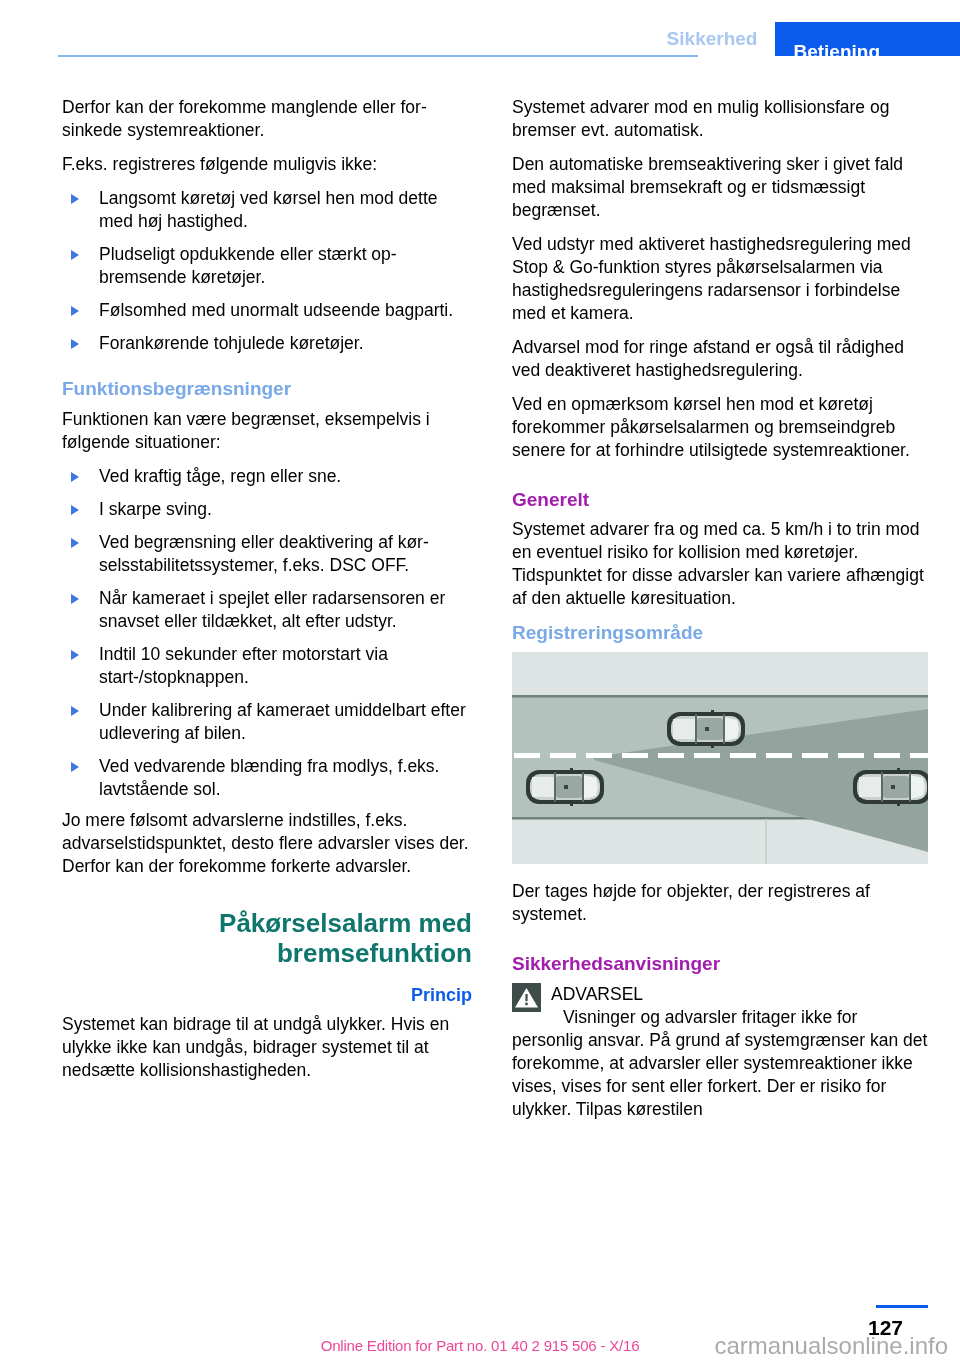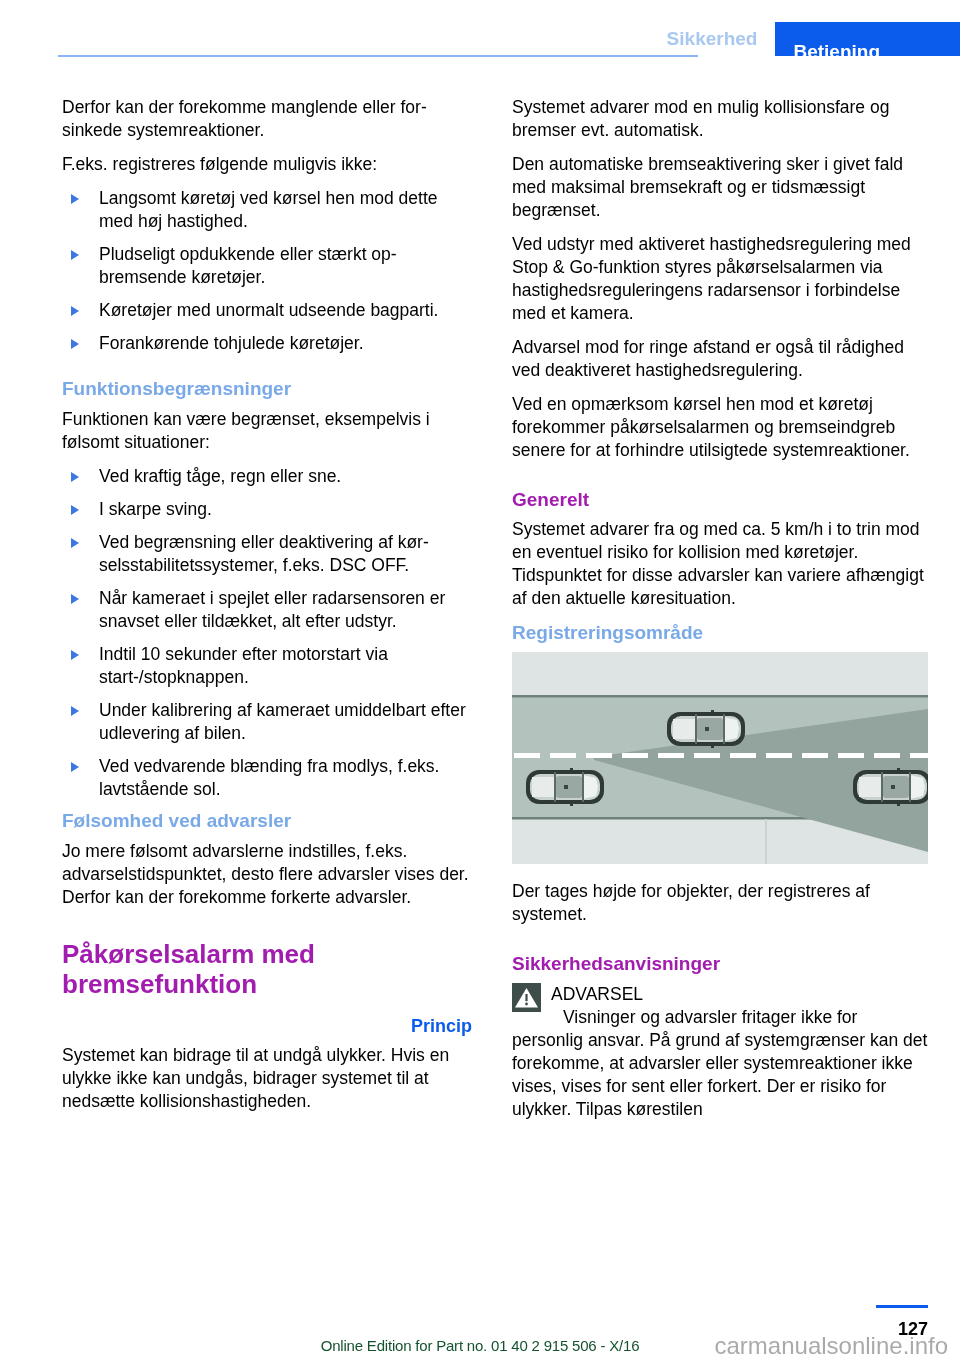--- a/index.html
+++ b/index.html
@@ -250,7 +250,7 @@
     </li>
     <li>
       <span class="bullet-tri"></span>
-      <span>Køretøjer med unormalt udseende bag­parti.</span>
+      <span>Følsomhed med unormalt udseende bag­parti.</span>
     </li>
     <li>
       <span class="bullet-tri"></span>

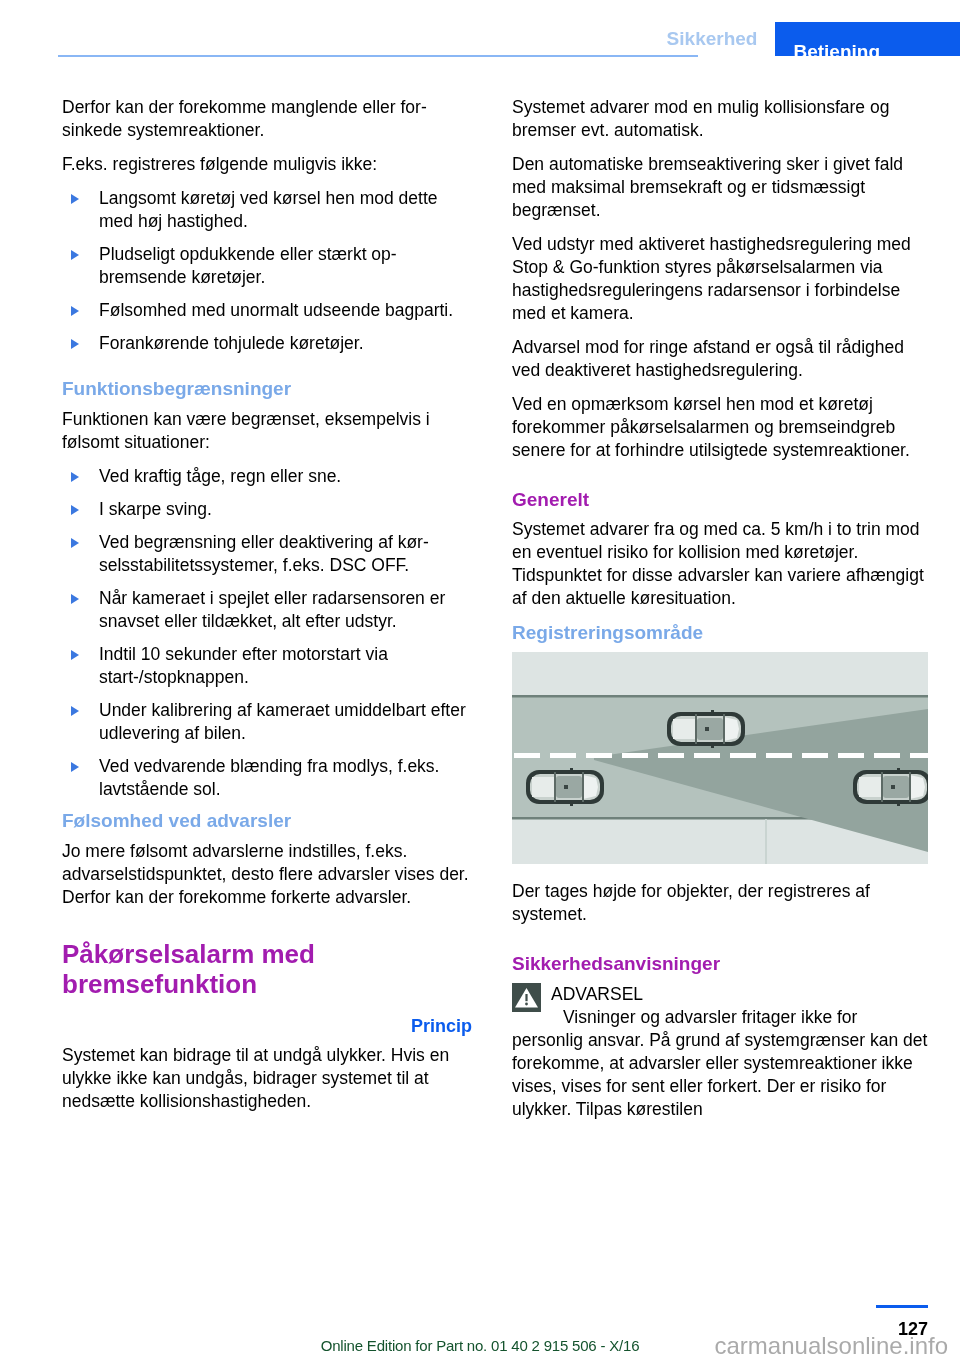--- a/index.html
+++ b/index.html
@@ -259,7 +259,7 @@
   </ul>
 
   <h2 class="section-blue first">Funktionsbegrænsninger</h2>
-  <p class="body">Funktionen kan være begrænset, eksempelvis i følsomt situationer:</p>
+  <p class="body">Funktionen kan være begrænset, eksempelvis i følgende situationer:</p>
 
   <ul class="bullets">
     <li>

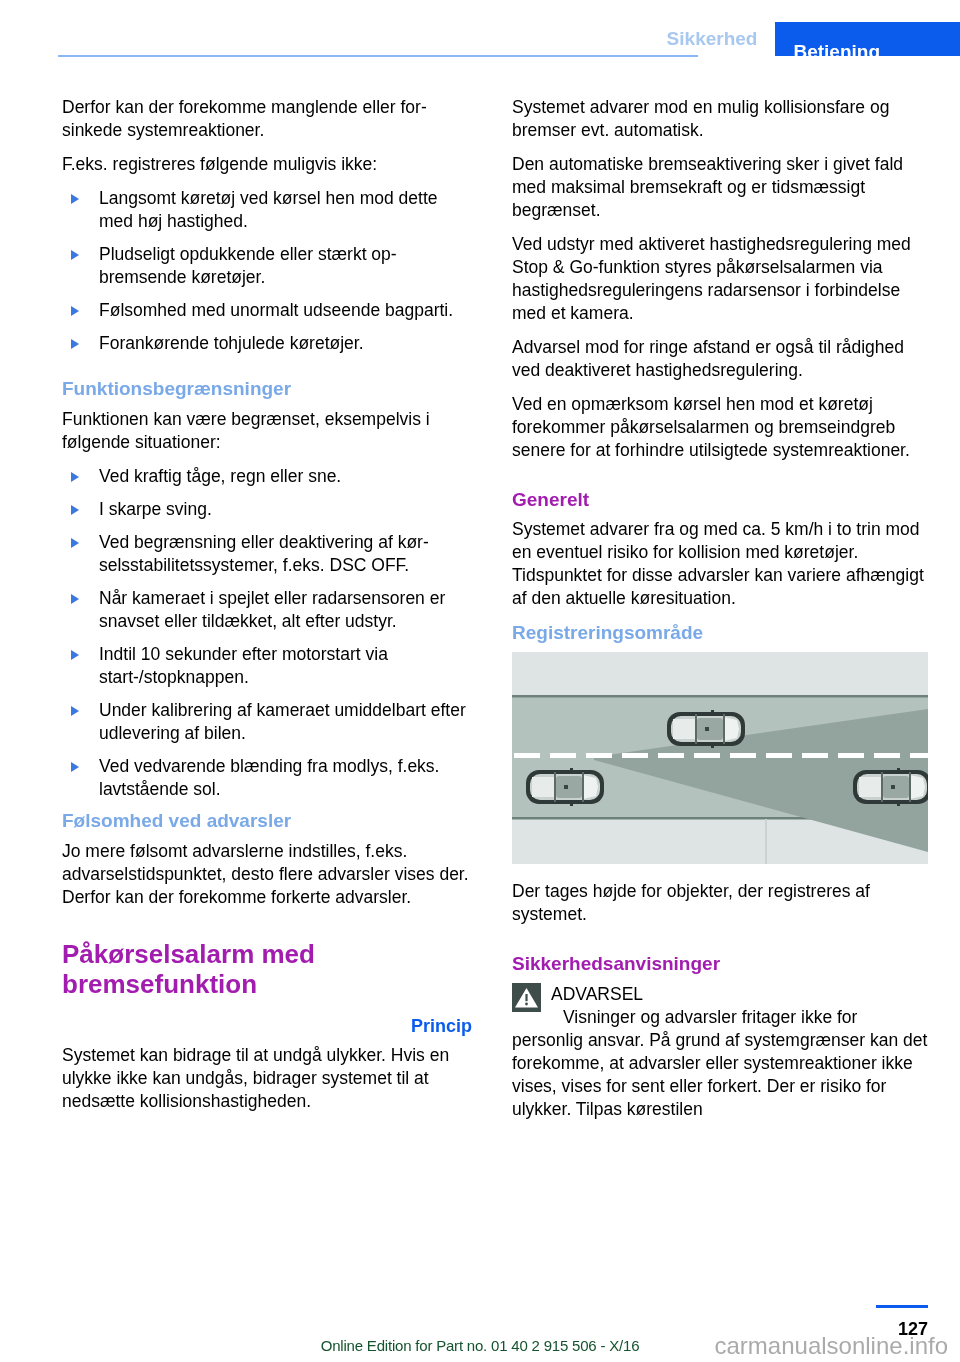--- a/index.html
+++ b/index.html
@@ -292,7 +292,6 @@
     </li>
   </ul>
 
-  <h2 class="section-blue">Følsomhed ved advarsler</h2>
   <p class="body">Jo mere følsomt advarslerne indstilles, f.eks. advarselstidspunktet, desto flere advarsler vi­ses der. Derfor kan der forekomme forkerte ad­varsler.</p>
 
   <h1 class="chapter">Påkørselsalarm med bremsefunktion</h1>

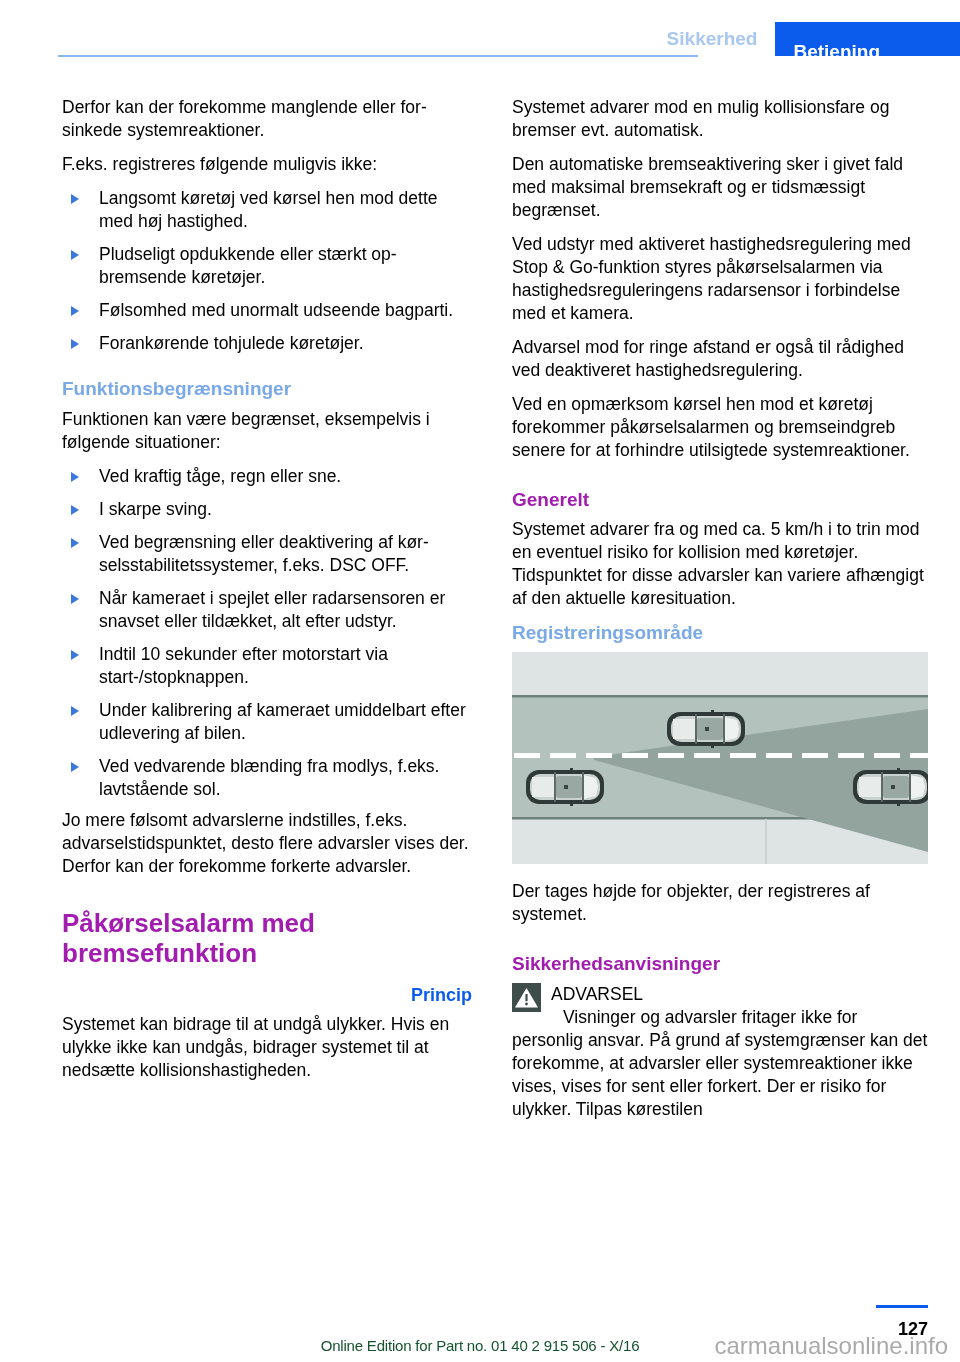--- a/index.html
+++ b/index.html
@@ -95,8 +95,9 @@
     margin: 30px 0 16px 0;
     font-size: 26px;
     font-weight: bold;
-    color: #a21caf;
+    color: #0f766e;
     line-height: 30px;
+    text-align: right;
   }
 
   h3.sub {

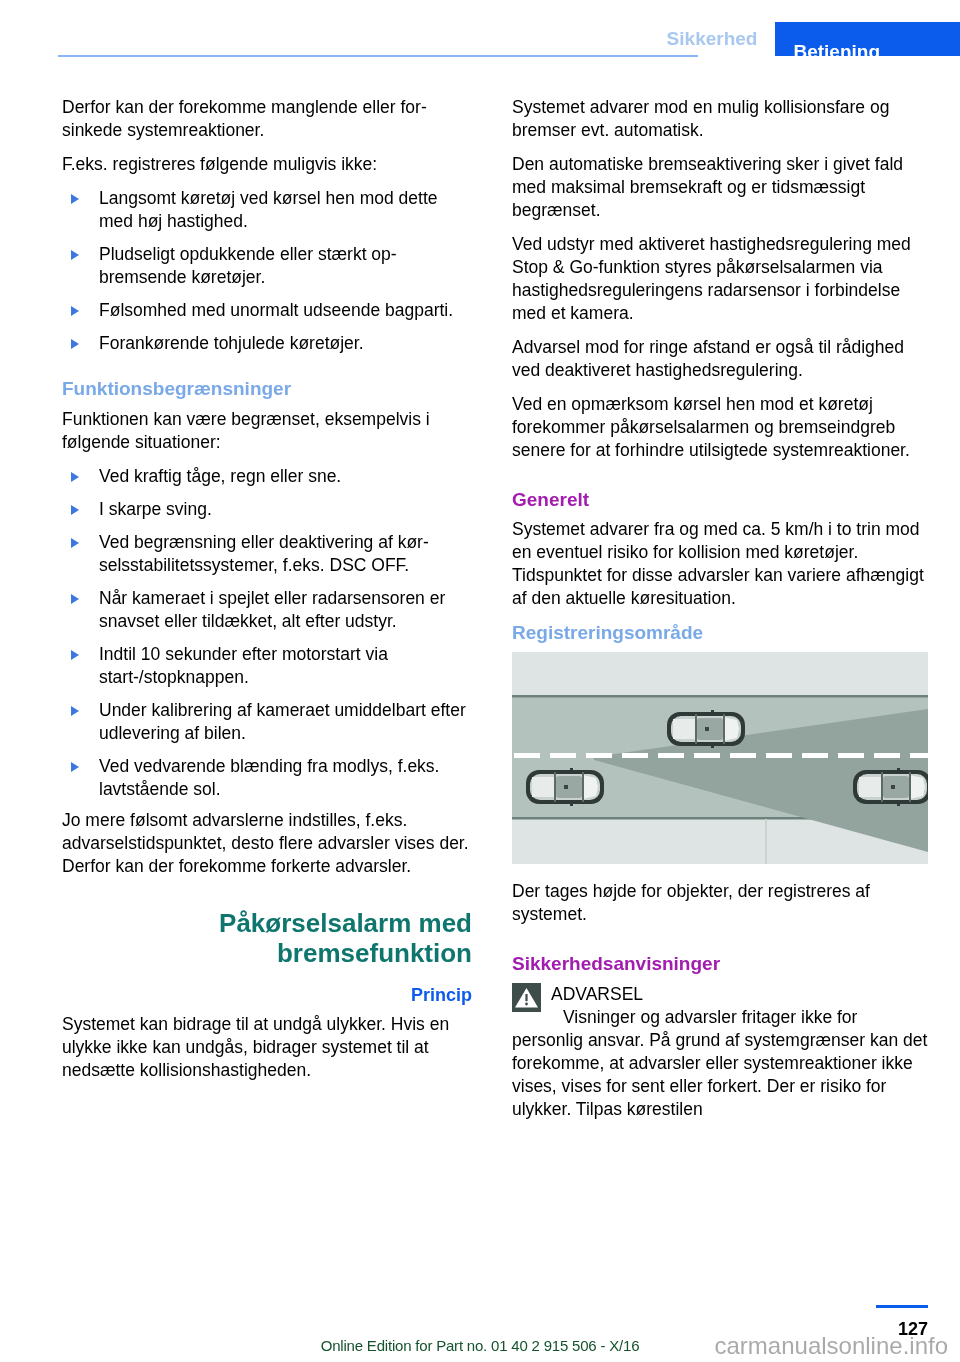--- a/index.html
+++ b/index.html
@@ -193,10 +193,10 @@
     position: absolute;
     right: 32px;
     bottom: 22px;
-    font-size: 18px;
+    font-size: 21px;
     font-weight: bold;
     color: #000;
-    text-align: right;
+    text-align: left;
     width: 60px;
   }
   .edition {

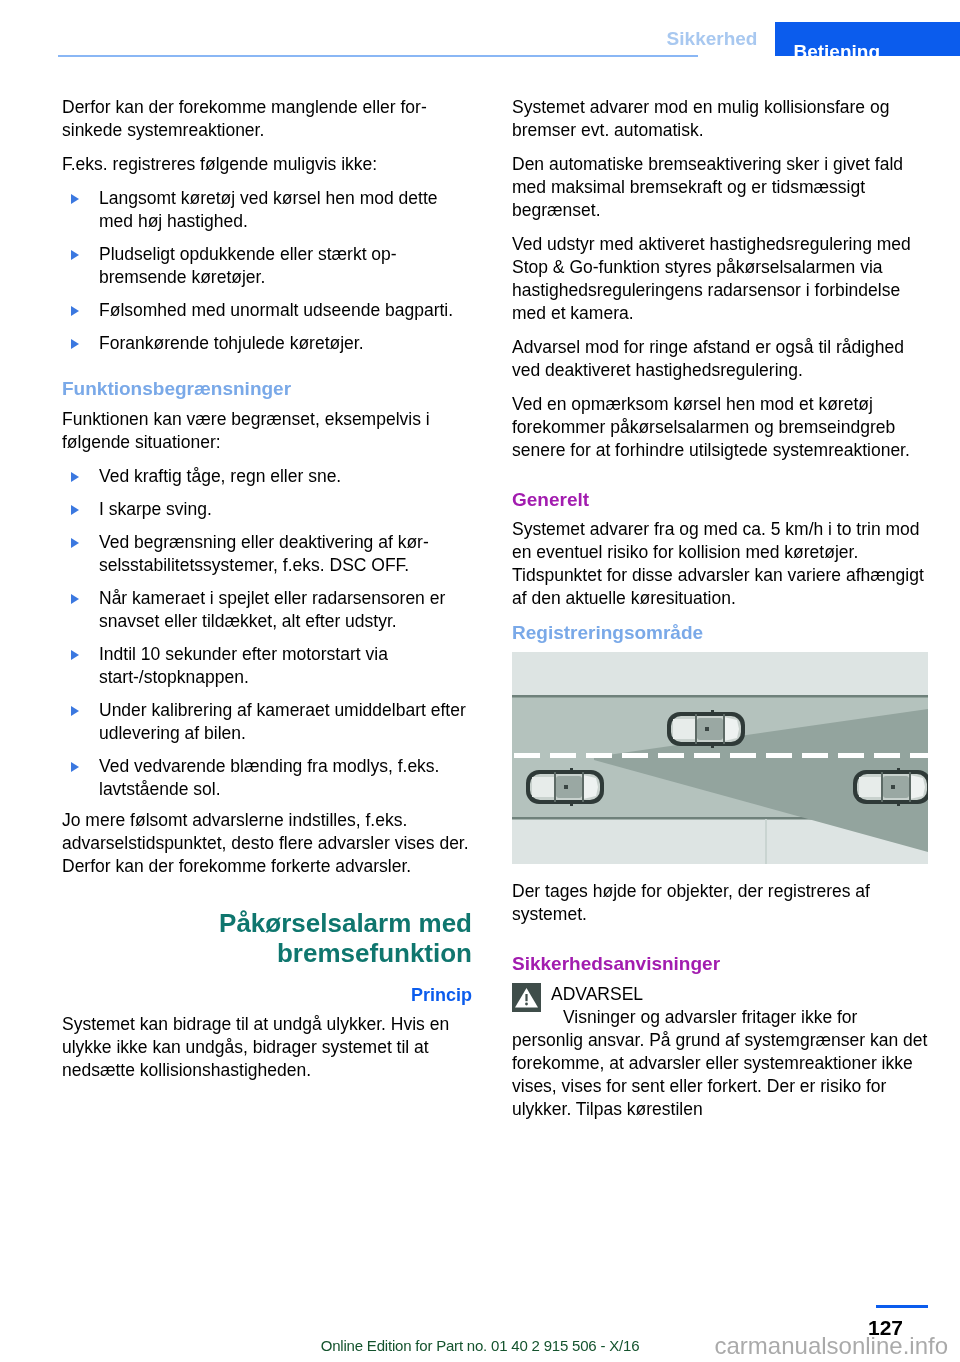--- a/index.html
+++ b/index.html
@@ -206,7 +206,7 @@
     width: 960px;
     text-align: center;
     font-size: 15px;
-    color: #14532d;
+    color: #ec4899;
     letter-spacing: -0.2px;
   }
   .watermark {

